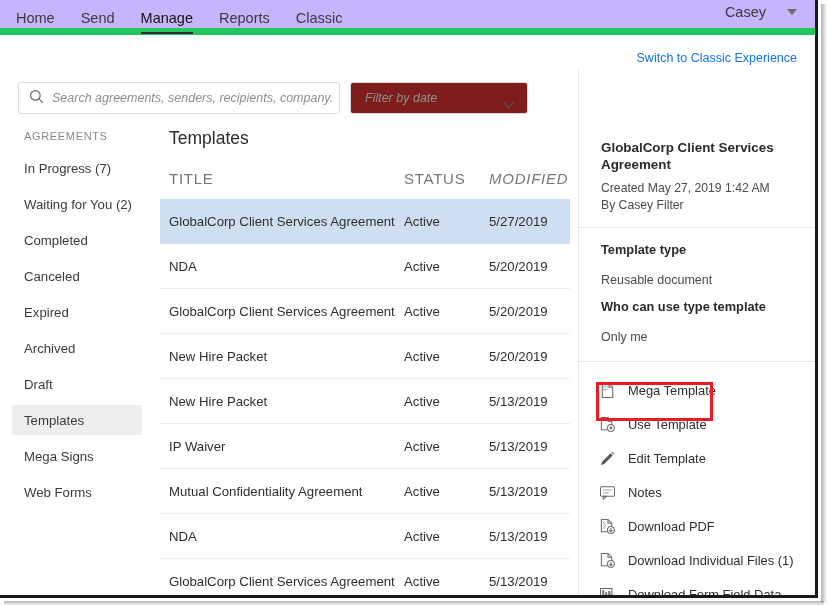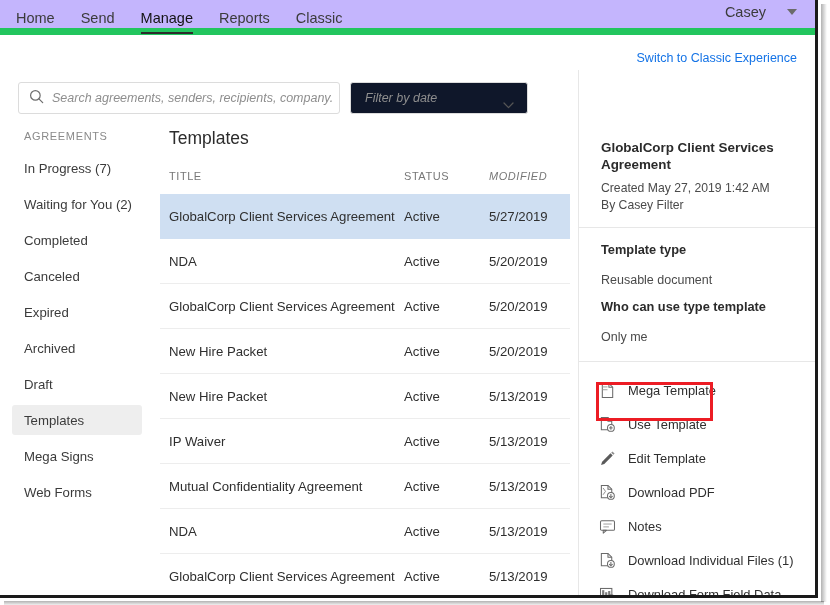--- a/index.html
+++ b/index.html
@@ -111,7 +111,7 @@
     width: 178px; height: 32px;
     border: 1px solid #dcdcdc;
     border-radius: 3px;
-    background: #0f172a;
+    background: #7f1d1d;
     display: flex; align-items: center;
     cursor: pointer;
   }

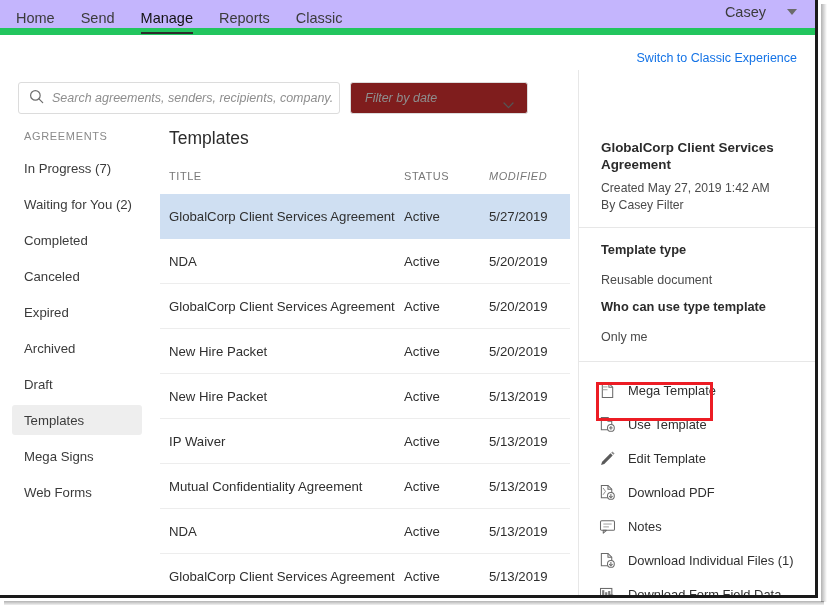--- a/index.html
+++ b/index.html
@@ -154,7 +154,7 @@
   #table { width: 410px; }
   .thead {
     display: flex;
-    font-size: 11px; letter-spacing: .05em;
+    font-size: 15px; letter-spacing: .05em;
     color: #777777;
     text-transform: uppercase;
     padding: 0 0 12px 9px;

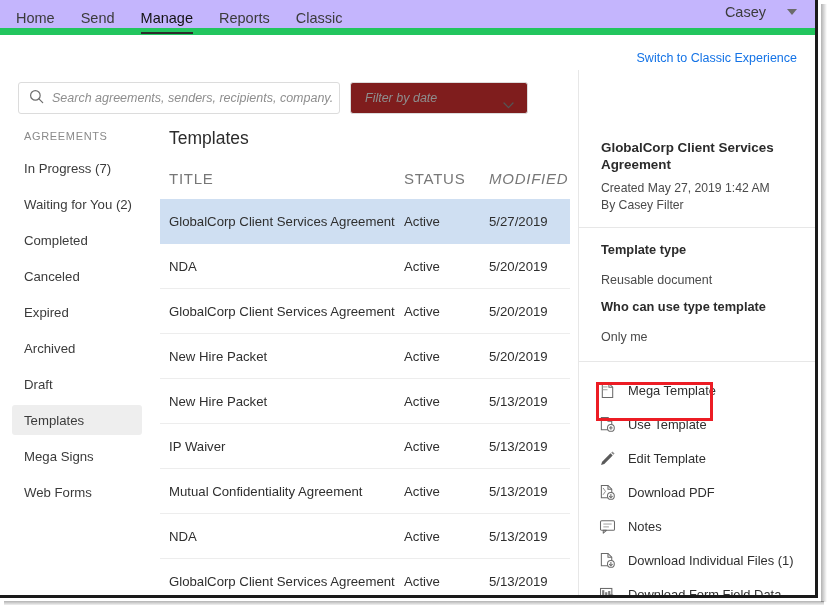--- a/index.html
+++ b/index.html
@@ -390,6 +390,18 @@
         <div class="act">
           <span class="ico">
             <svg width="17" height="17" viewBox="0 0 18 18">
+              <rect x="1.6" y="3" width="14.8" height="10" rx="1.2" fill="none" stroke="#6a6a6a" stroke-width="1.1"></rect>
+              <path d="M4.5 13v3l3.4-3z" fill="none" stroke="#6a6a6a" stroke-width="1.1" stroke-linejoin="round"></path>
+              <line x1="4.6" y1="6.4" x2="13.4" y2="6.4" stroke="#9a9a9a" stroke-width="1"></line>
+              <line x1="4.6" y1="9.4" x2="10.5" y2="9.4" stroke="#9a9a9a" stroke-width="1"></line>
+            </svg>
+          </span>
+          <span>Notes</span>
+        </div>
+
+        <div class="act">
+          <span class="ico">
+            <svg width="17" height="17" viewBox="0 0 18 18">
               <path d="M2.5 1.5h7l4 4v9h-11z" fill="none" stroke="#6a6a6a" stroke-width="1.1"></path>
               <path d="M9.5 1.5v4h4" fill="none" stroke="#6a6a6a" stroke-width="1.1"></path>
               <path d="M4.3 4.2l2.6 3.6-2.6 3.6" fill="none" stroke="#8a8a8a" stroke-width="1"></path>
@@ -399,18 +411,6 @@
             </svg>
           </span>
           <span>Download PDF</span>
-        </div>
-
-        <div class="act">
-          <span class="ico">
-            <svg width="17" height="17" viewBox="0 0 18 18">
-              <rect x="1.6" y="3" width="14.8" height="10" rx="1.2" fill="none" stroke="#6a6a6a" stroke-width="1.1"></rect>
-              <path d="M4.5 13v3l3.4-3z" fill="none" stroke="#6a6a6a" stroke-width="1.1" stroke-linejoin="round"></path>
-              <line x1="4.6" y1="6.4" x2="13.4" y2="6.4" stroke="#9a9a9a" stroke-width="1"></line>
-              <line x1="4.6" y1="9.4" x2="10.5" y2="9.4" stroke="#9a9a9a" stroke-width="1"></line>
-            </svg>
-          </span>
-          <span>Notes</span>
         </div>
 
         <div class="act">

